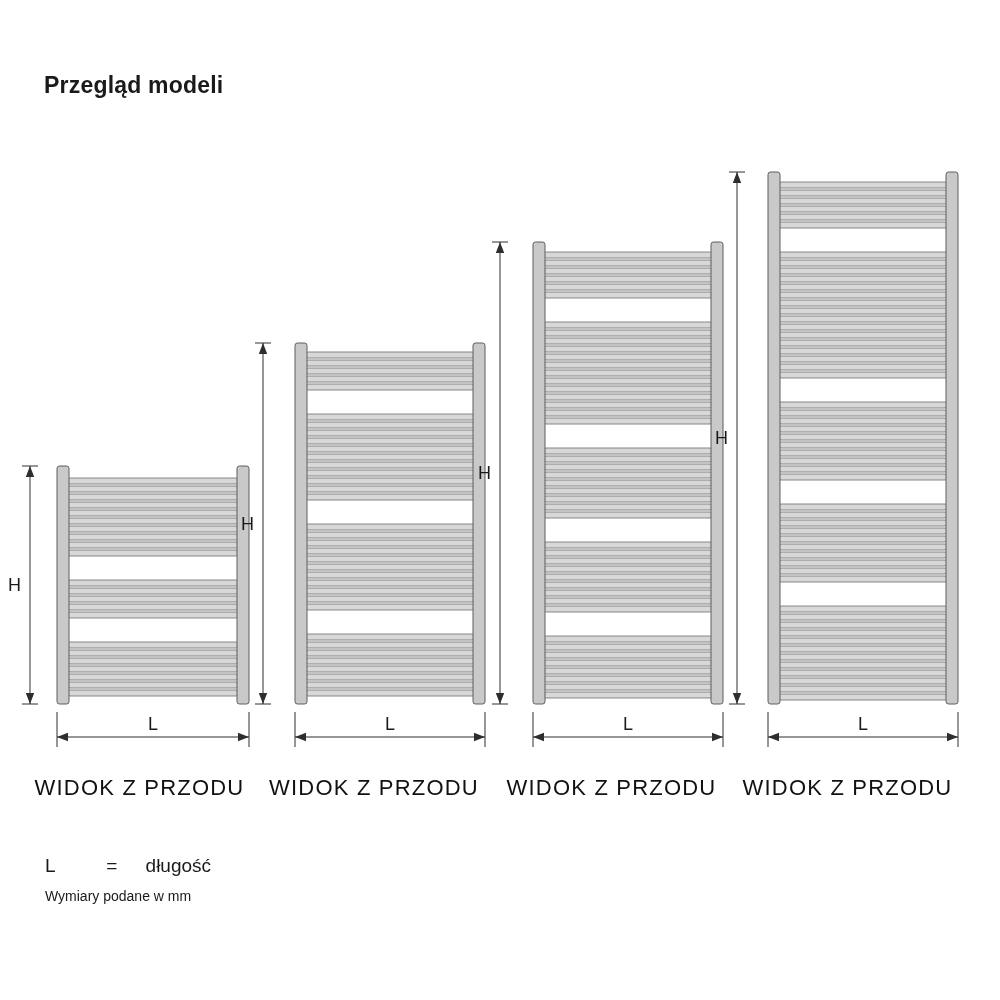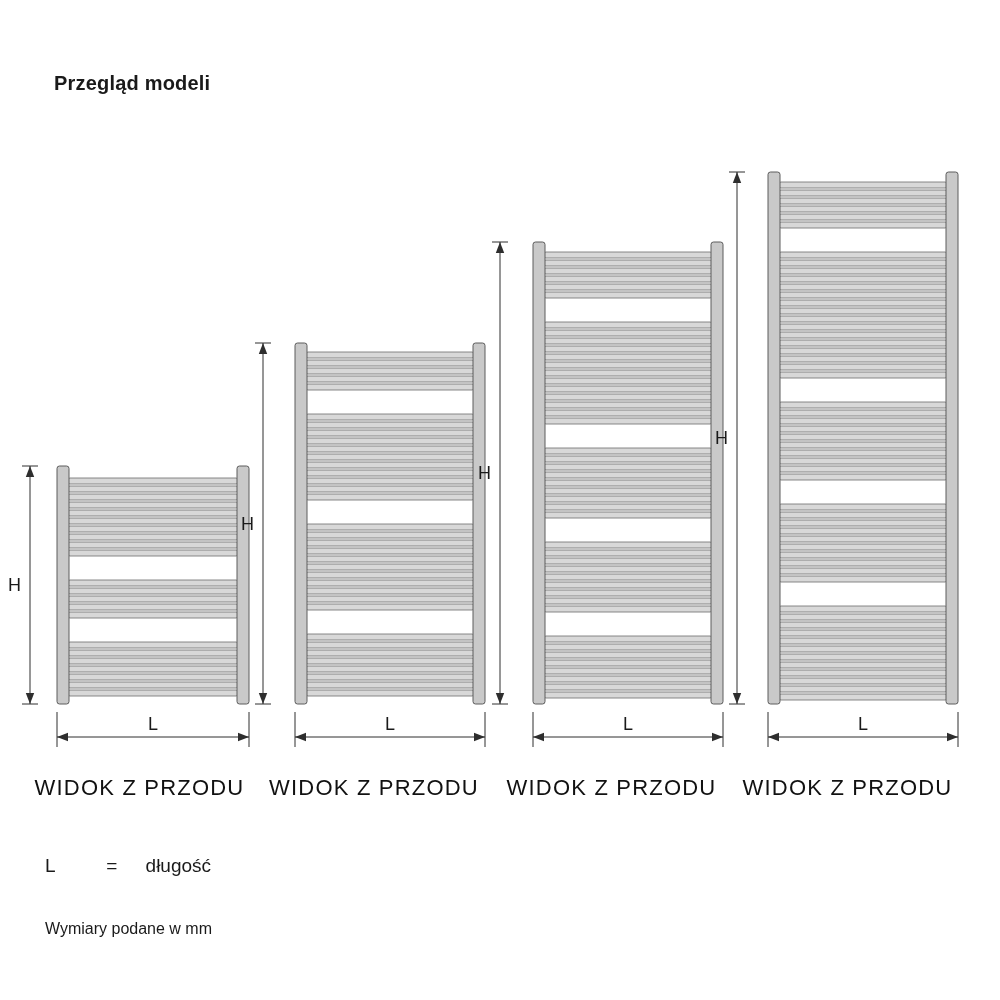--- a/index.html
+++ b/index.html
@@ -8,7 +8,7 @@
     position:relative; width:1000px; height:1000px; background:#ffffff;
     font-family:"Liberation Sans", sans-serif; color:#1a1a1a; overflow:hidden;
   }
-  .title { position:absolute; left:44px; top:72px; font-size:20px; font-weight:bold; letter-spacing:0.2px;margin-left:10px; }
+  .title { position:absolute; left:44px; top:72px; font-size:23px; font-weight:bold; letter-spacing:0.2px; }
   #diagram-svg { position:absolute; left:0; top:0; }
   #captions { position:absolute; left:0; top:0; width:100%; height:100%; pointer-events:none; }
   .caption {

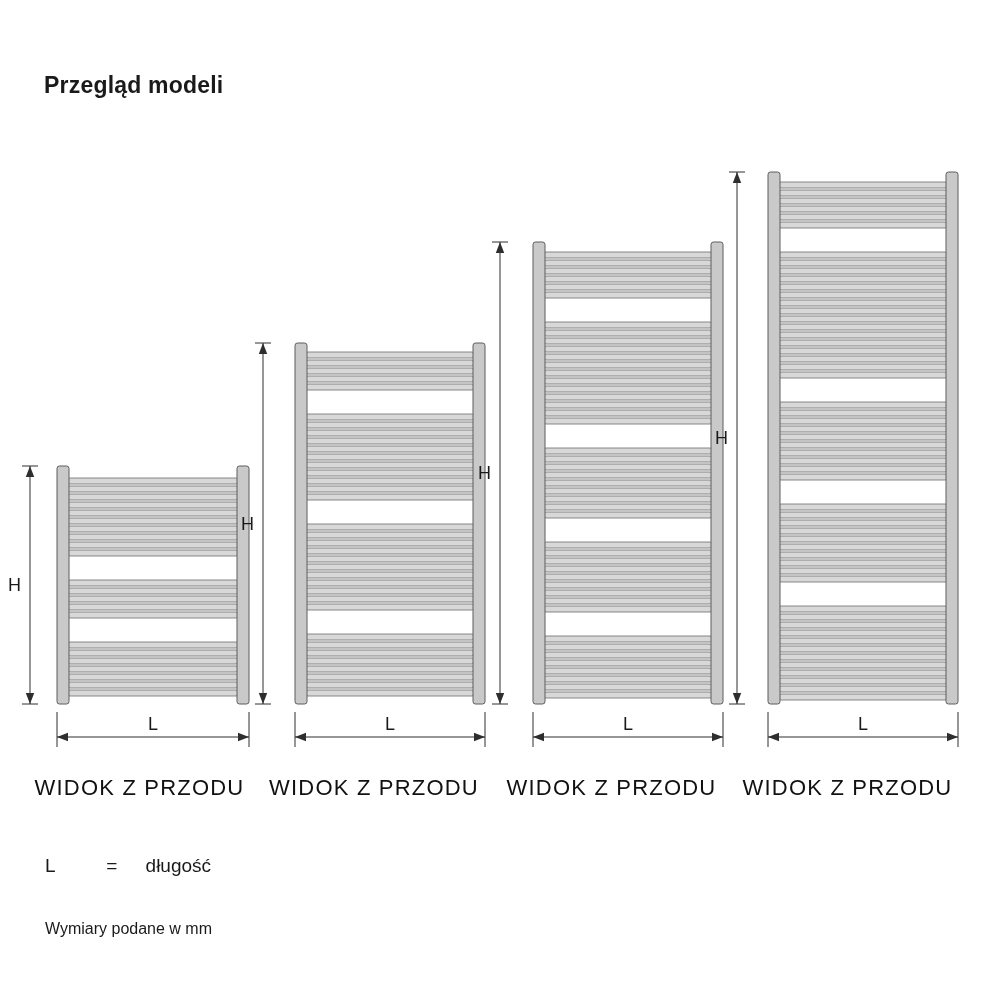--- a/index.html
+++ b/index.html
@@ -18,7 +18,7 @@
   .legend-row { position:absolute; left:45px; top:855px; font-size:19px; }
   .leg-sym { display:inline-block; width:56px; }
   .leg-eq  { display:inline-block; width:34px; }
-  .note { position:absolute; left:45px; top:920px; font-size:16px; }
+  .note { position:absolute; left:45px; top:888px; font-size:14px; }
   svg text { font-family:"Liberation Sans", sans-serif; }
 </style>
 </head>

